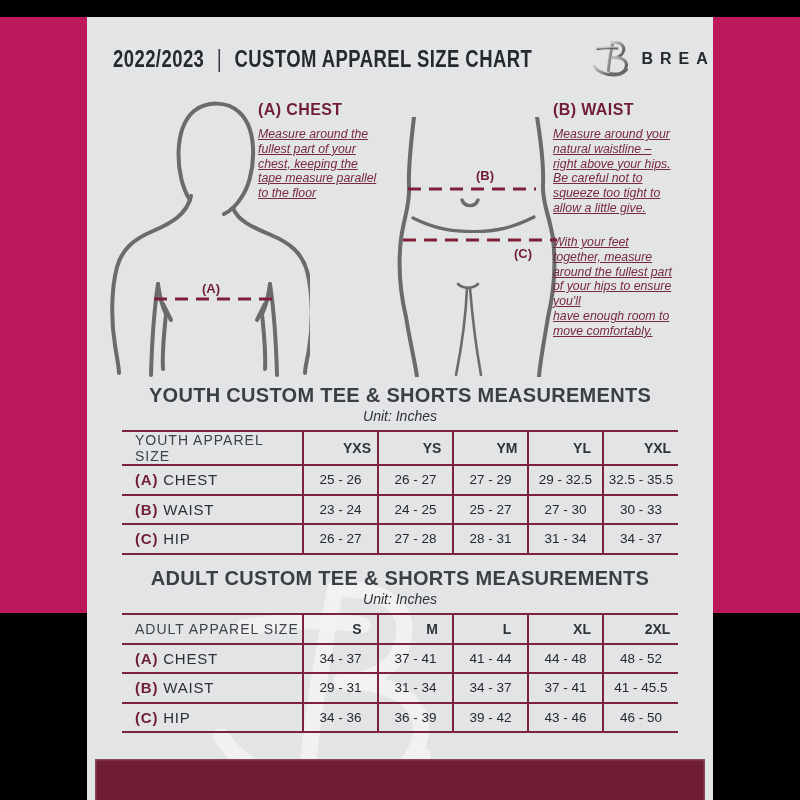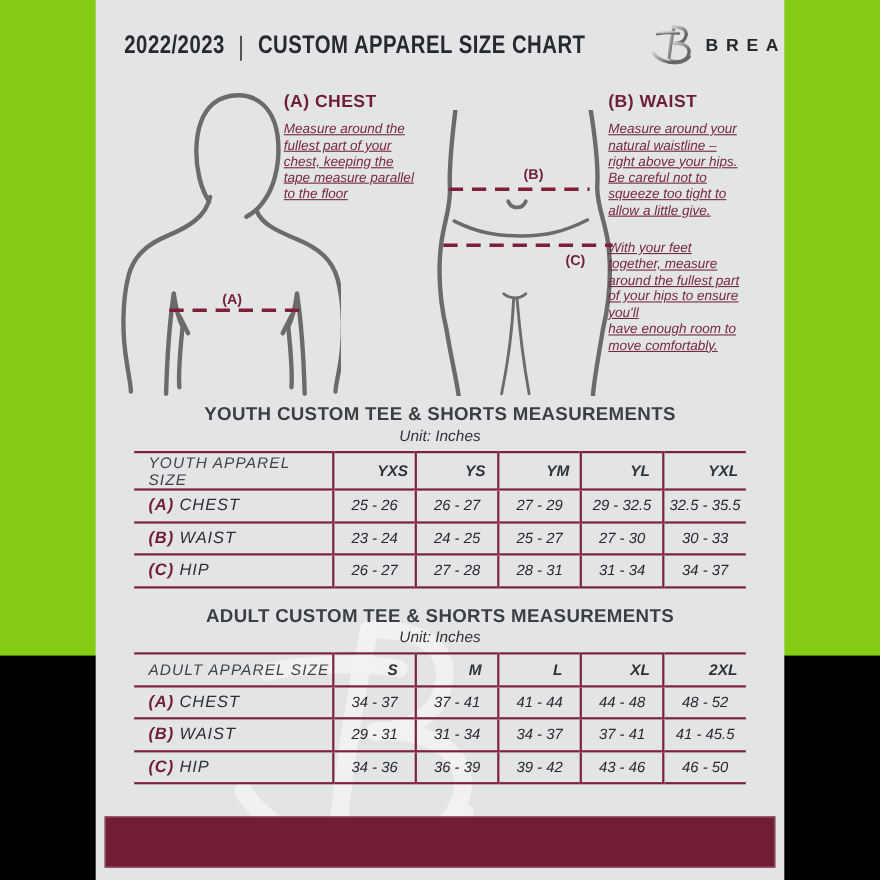--- a/index.html
+++ b/index.html
@@ -12,7 +12,7 @@
   *{margin:0;padding:0;box-sizing:border-box;}
   html,body{width:800px;height:800px;background:#000;overflow:hidden;
     font-family:"Liberation Sans",sans-serif;}
-  .stage{position:relative;width:800px;height:596px;background:#84cc16;}
+  .stage{position:relative;width:800px;height:596px;background:#be185d;margin-top:17px;}
   .document{position:absolute;left:87px;top:0;width:626px;height:800px;
     background:var(--doc-bg);overflow:hidden;}
 

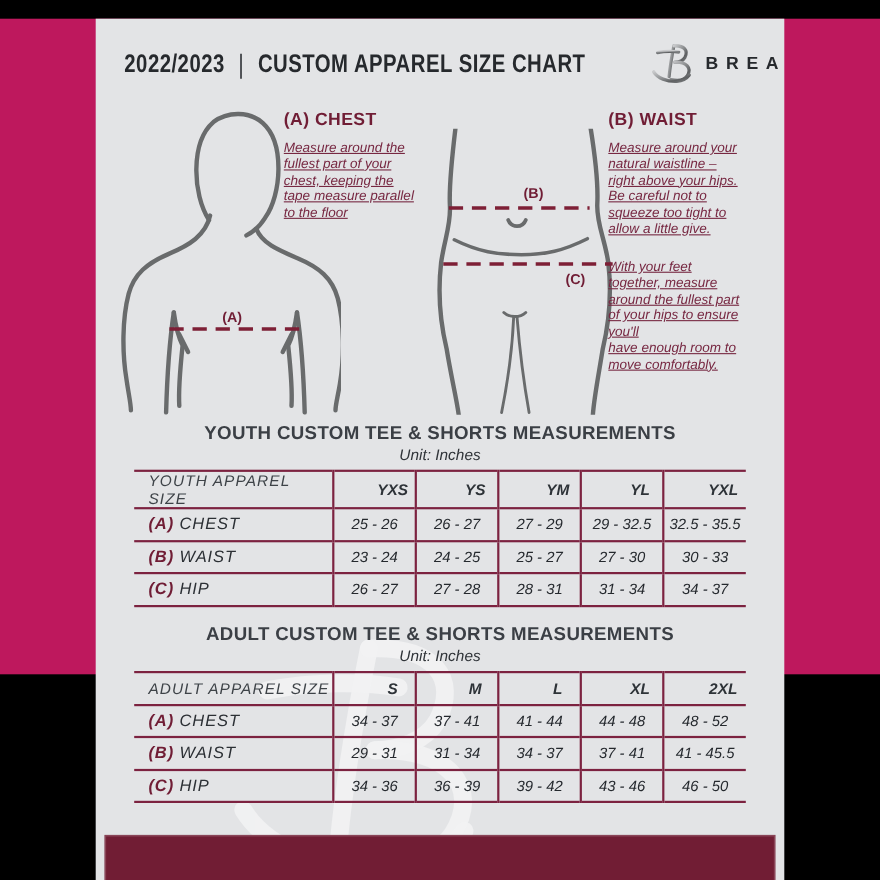--- a/index.html
+++ b/index.html
@@ -50,7 +50,7 @@
   .size-section{position:absolute;left:0;width:626px;z-index:2;text-align:center;}
   .sec-youth{top:367px;}
   .sec-adult{top:550px;}
-  .sec-title{font-size:17px;font-weight:bold;color:#3b3f45;letter-spacing:.3px;}
+  .sec-title{font-size:20px;font-weight:bold;color:#3b3f45;letter-spacing:.3px;}
   .sec-unit{font-size:14px;font-style:italic;color:#2f3338;margin-top:1px;}
   .size-table{border-collapse:collapse;table-layout:fixed;width:556px;
     margin:6px auto 0 35px;}

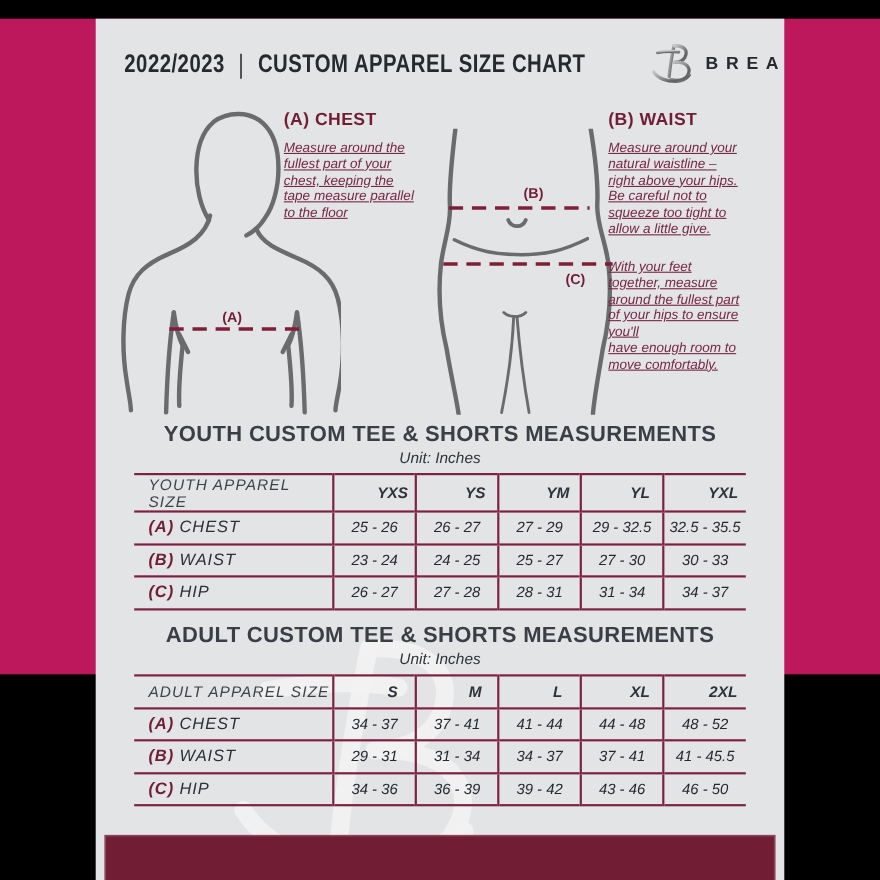--- a/index.html
+++ b/index.html
@@ -59,7 +59,7 @@
   .size-table thead tr{border-top:2px solid var(--table-border);}
   .size-table th + th,.size-table td + td{border-left:2px solid var(--table-border);}
   .size-table th,.size-table td{height:29.5px;text-align:center;vertical-align:middle;
-    background:transparent;font-style:italic;}
+    background:transparent;}
   .size-table th{font-size:14px;font-weight:bold;color:#2e3338;padding-left:33px;}
   .size-table th.label-col{font-weight:normal;font-size:14px;color:#3e4348;
     letter-spacing:1px;text-align:left;padding-left:13px;}

